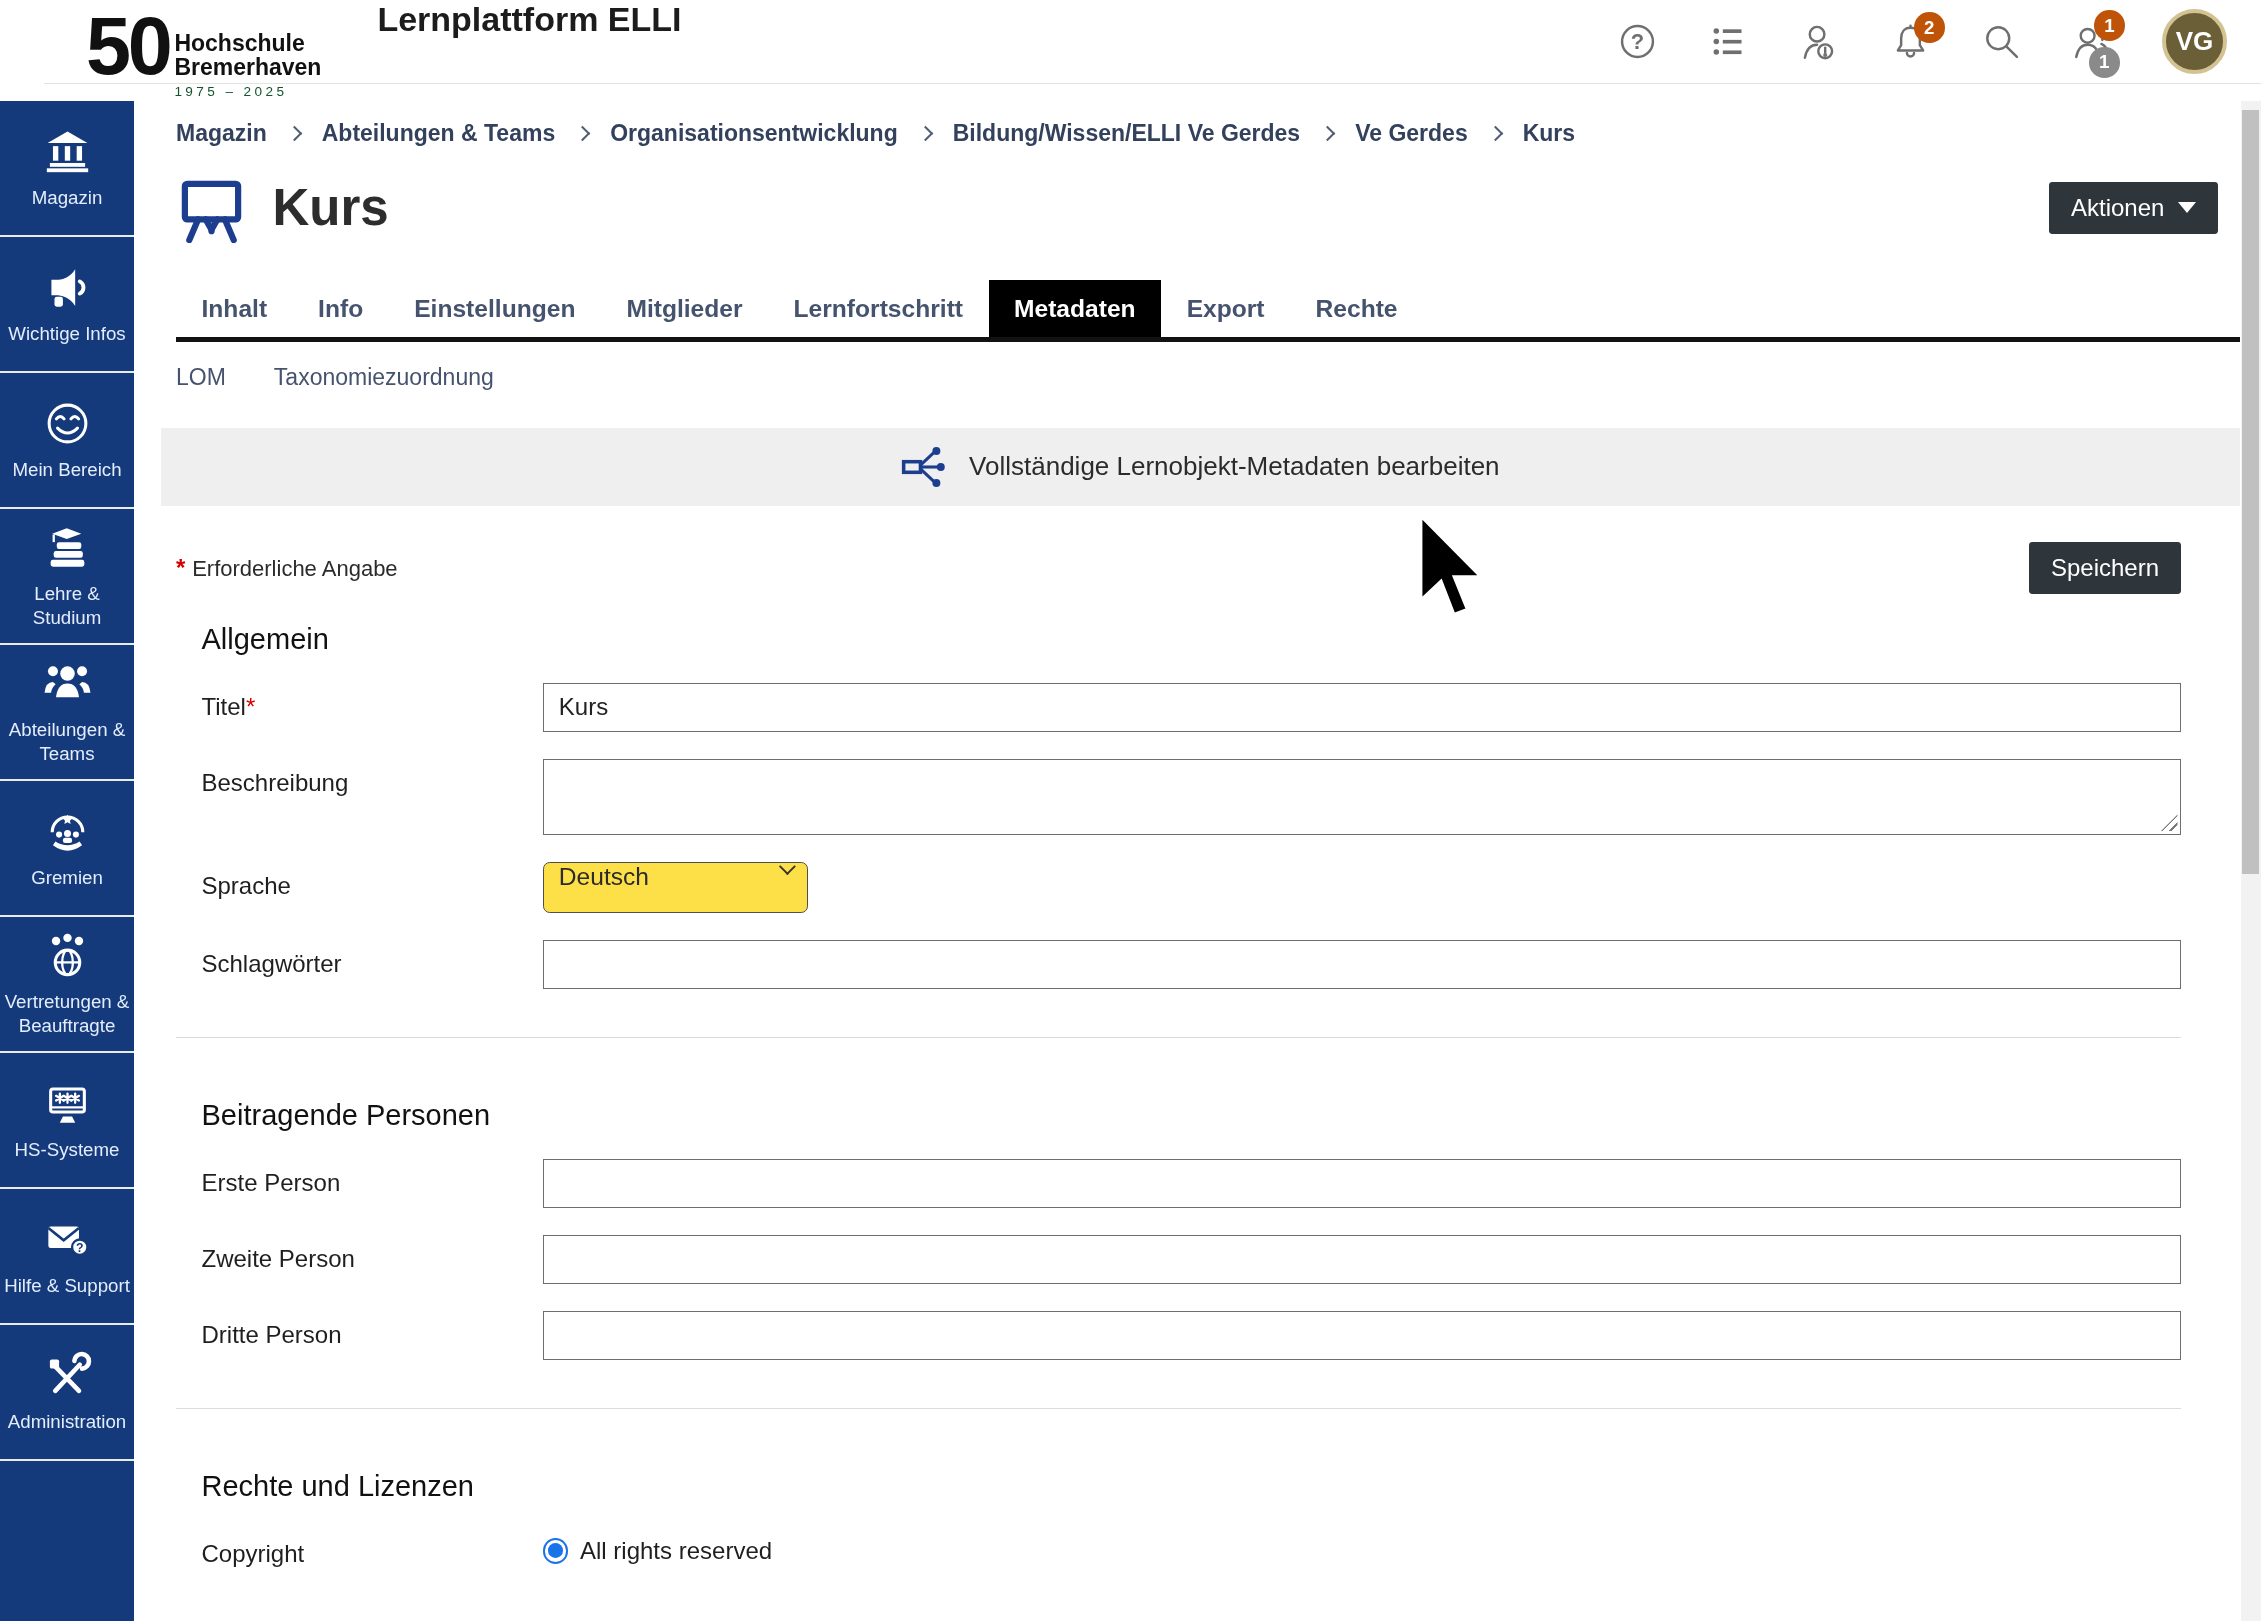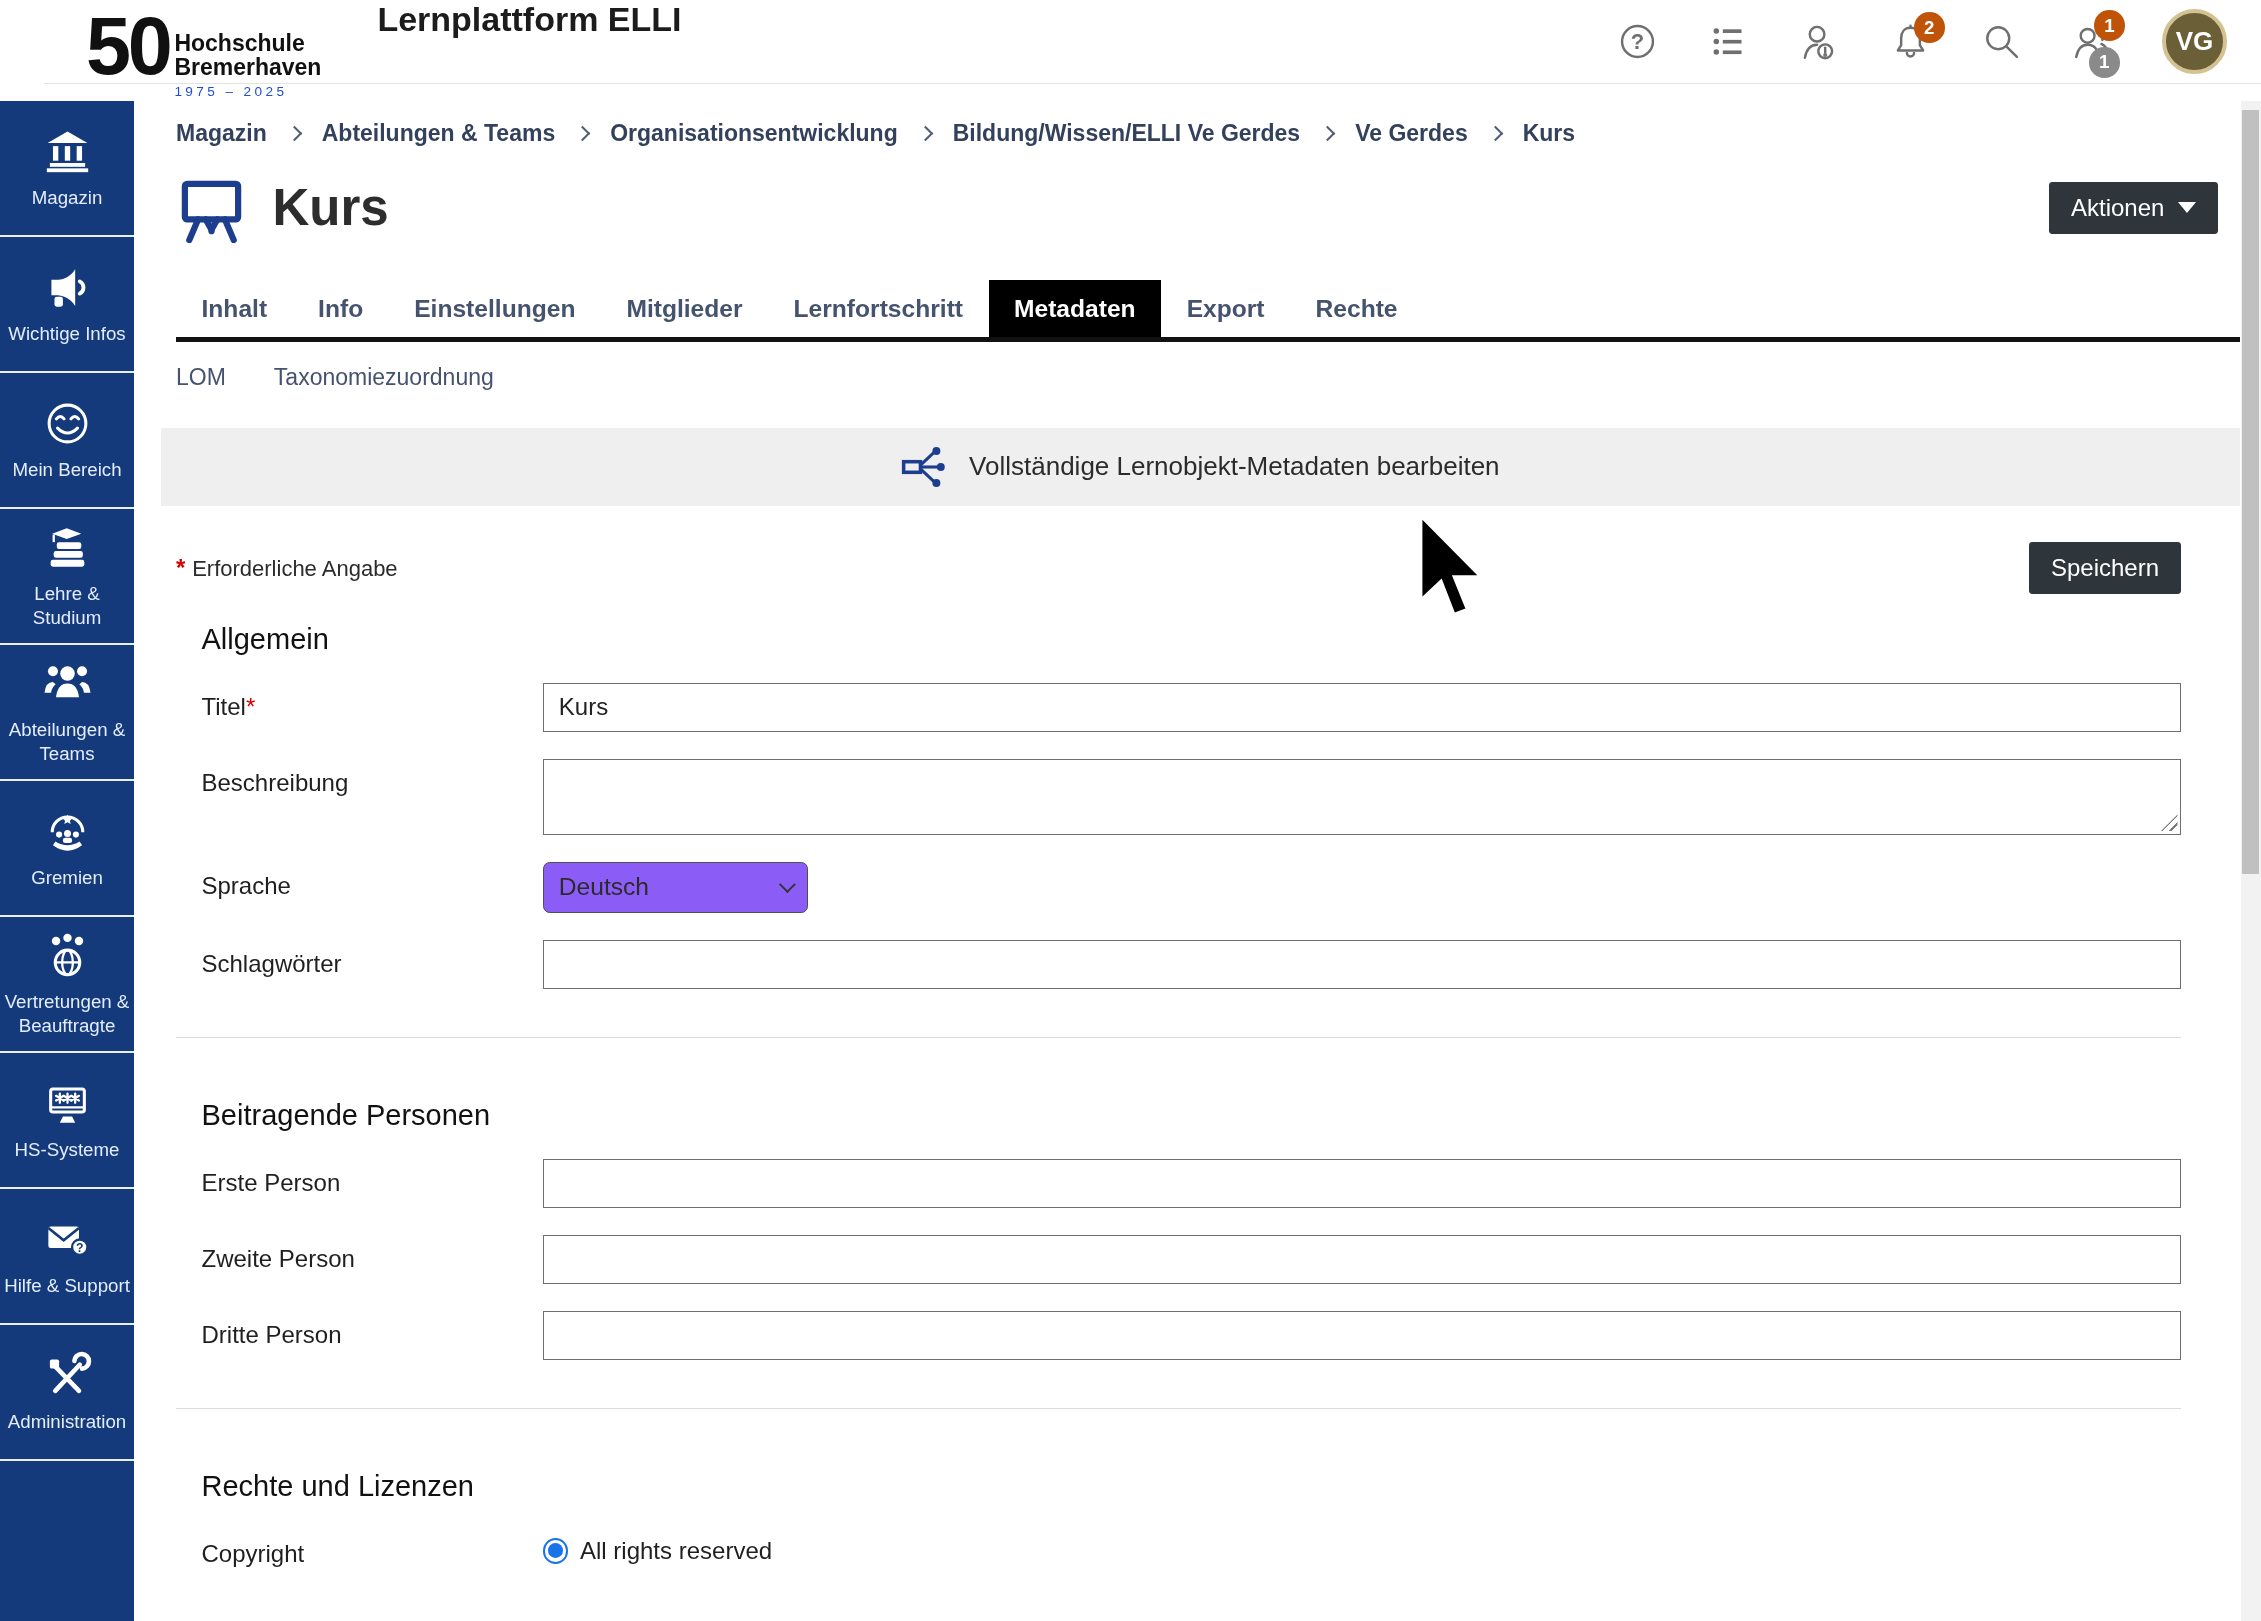--- a/index.html
+++ b/index.html
@@ -12,7 +12,7 @@
   .logo-50 { font-size:81px; font-weight:800; line-height:.85; letter-spacing:-3.4px; margin-top:12px; }
   .logo-text { display:flex; flex-direction:column; margin-left:5.1px; margin-top:31px; }
   .logo-name { font-size:23px; font-weight:700; line-height:1.06; }
-  .logo-years { font-size:13.6px; letter-spacing:3.4px; margin-top:4.2px; color:#1d4ed8; }
+  .logo-years { font-size:13.6px; letter-spacing:3.4px; margin-top:4.2px; color:#14532d; }
   .app-title { font-size:34px; font-weight:700; color:#1c1c1c; margin-left:56px; }
   .header-icons { margin-left:auto; display:flex; align-items:center; gap:49px; margin-right:34px; }
   .hicon { position:relative; width:42px; height:42px; display:flex; align-items:center; justify-content:center; cursor:pointer; }

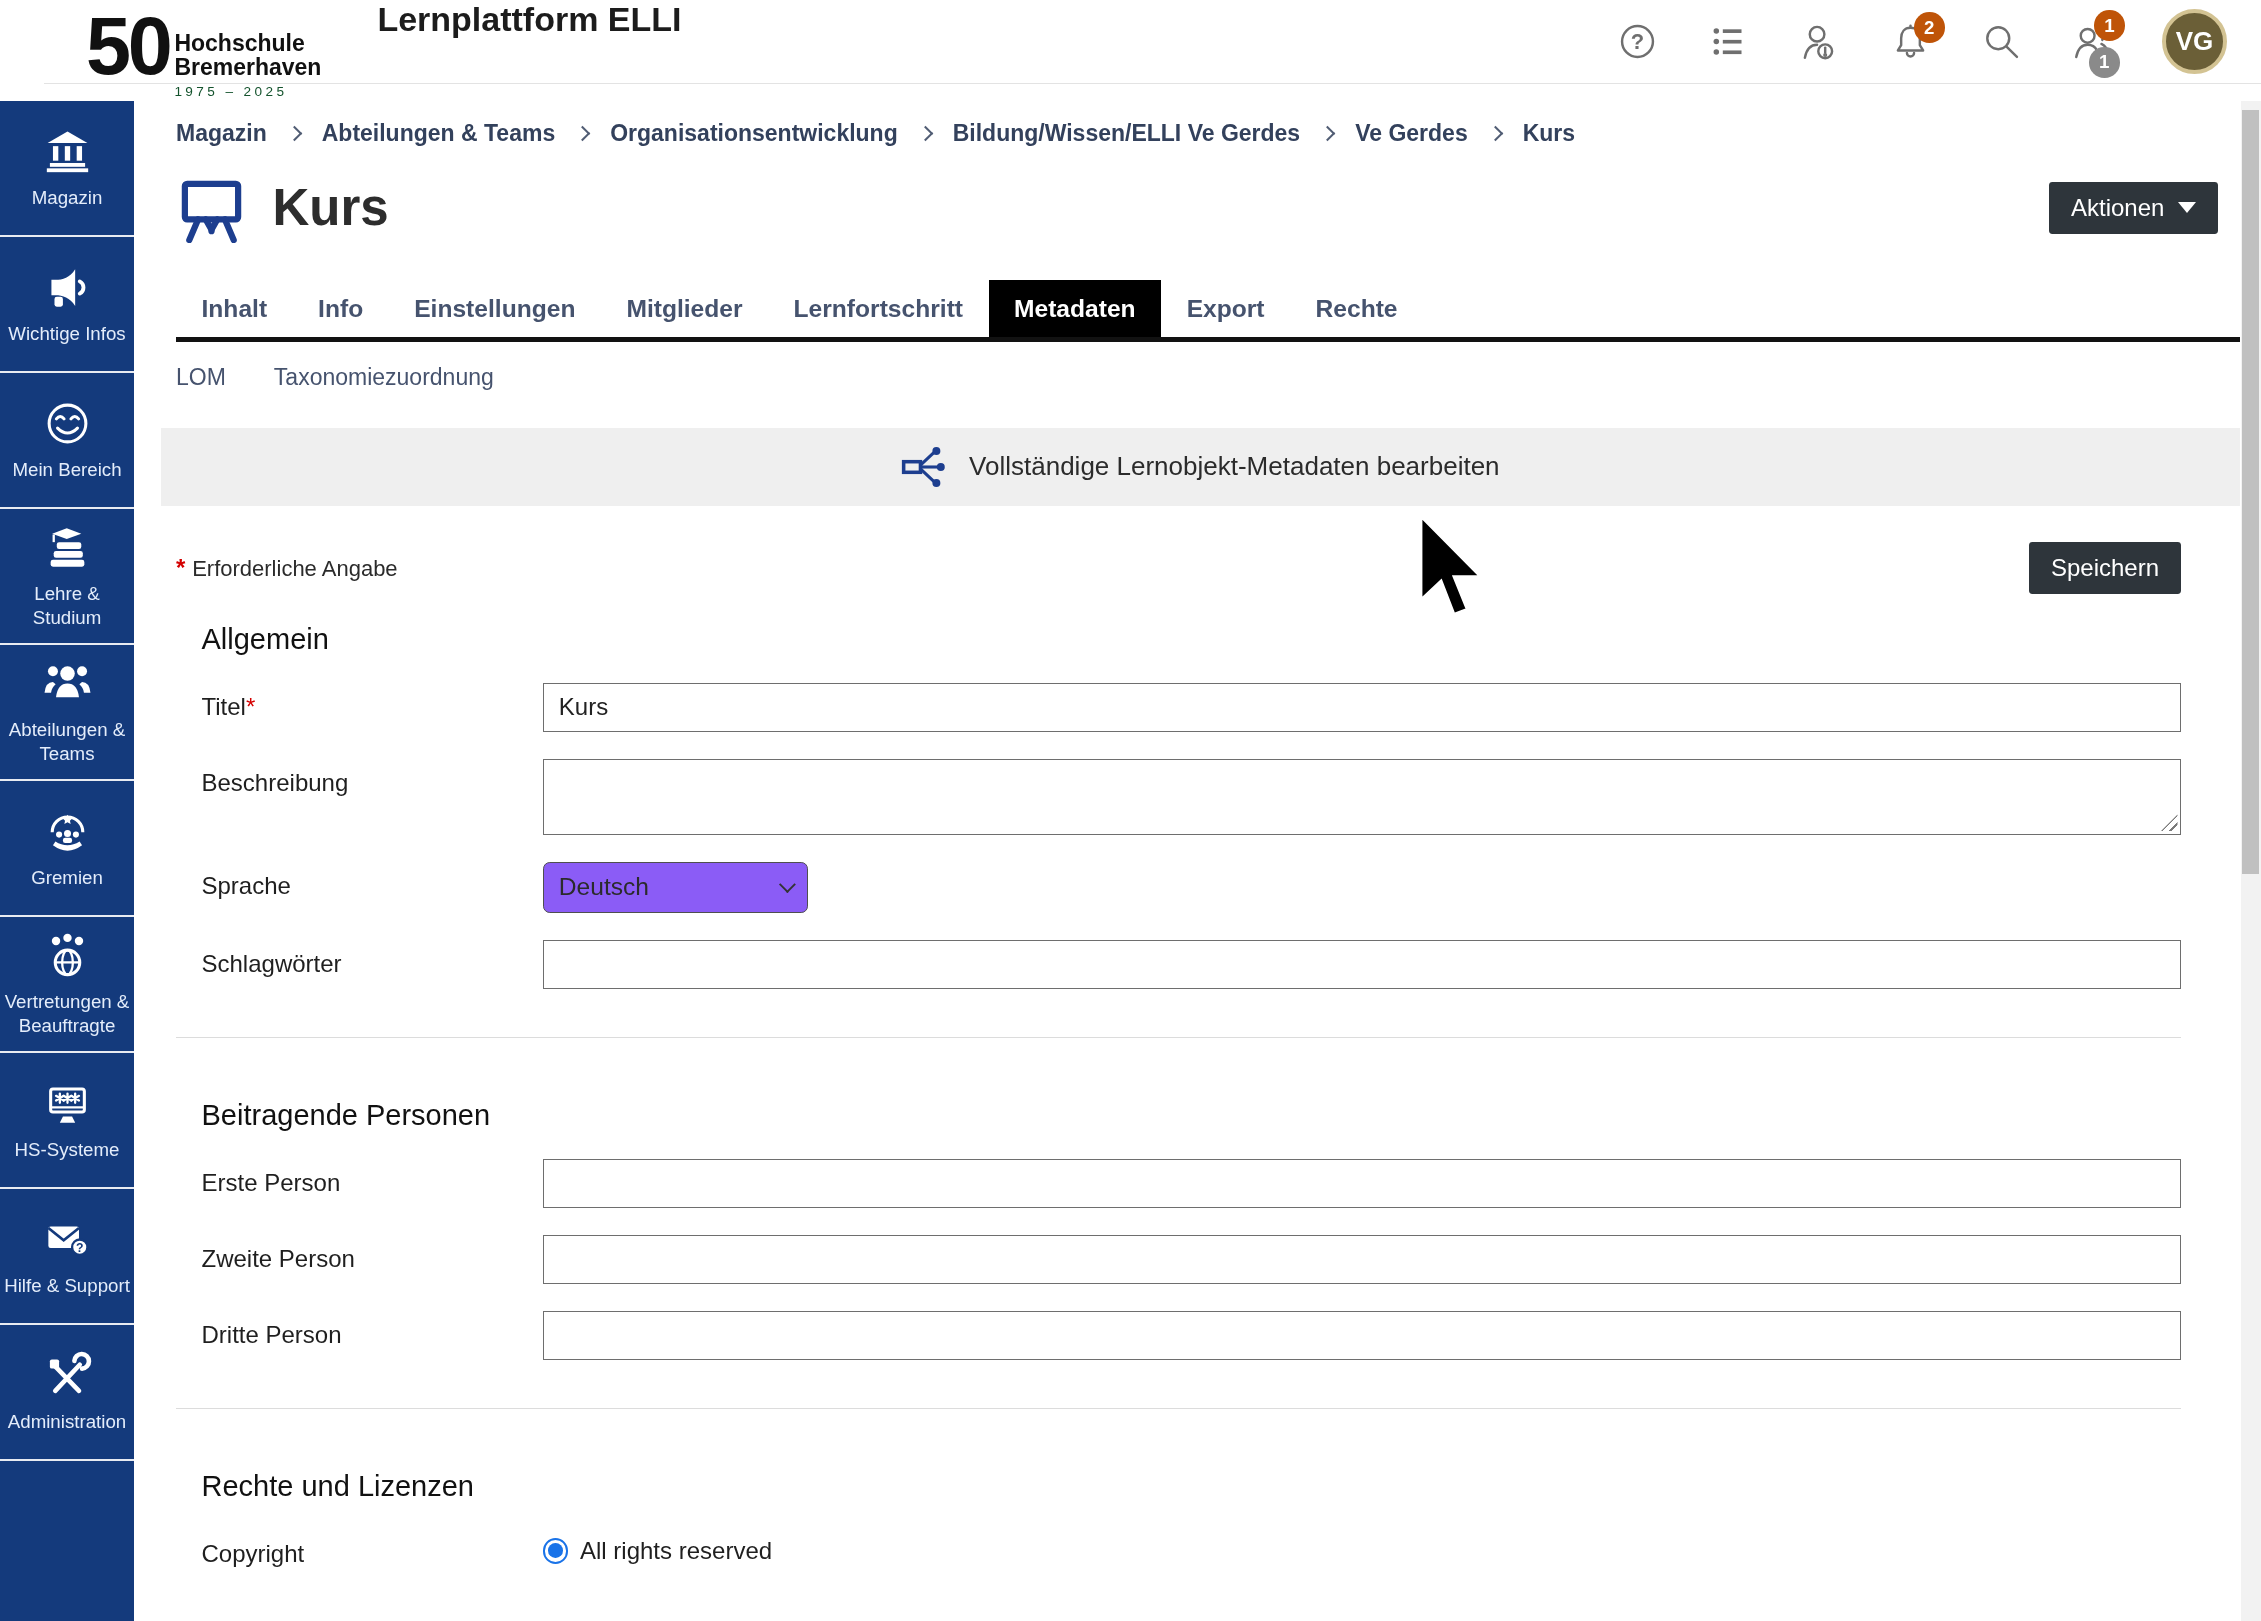--- a/index.html
+++ b/index.html
@@ -76,8 +76,8 @@
   .resize-grip { position:absolute; right:2.5px; bottom:2.5px; width:17px; height:17px; cursor:nwse-resize;
                  background:repeating-linear-gradient(135deg, transparent 0 4.2px, #7a7a7a 4.2px 6.4px);
                  clip-path:polygon(100% 0, 100% 100%, 0 100%); }
-  .select-box { width:265px; height:51px; border:1.7px solid #4f4f4f; border-radius:6.8px; background:#8b5cf6;
-                display:flex; align-items:center; justify-content:space-between; padding:0 15.3px; font-size:24.6px; cursor:pointer; }
+  .select-box { width:265px; height:51px; border:1.7px solid #4f4f4f; border-radius:6.8px; background:#fde047;
+                display:flex; justify-content:space-between; padding:0 15.3px; font-size:24.6px; cursor:pointer; }
   .select-chevron { width:12px; height:12px; border-right:2.5px solid #333; border-bottom:2.5px solid #333;
                     transform:rotate(45deg) translateY(-3.4px); flex:none; }
   .divider { border:none; border-top:1.7px solid #dcdcdc; margin-top:48px; }

